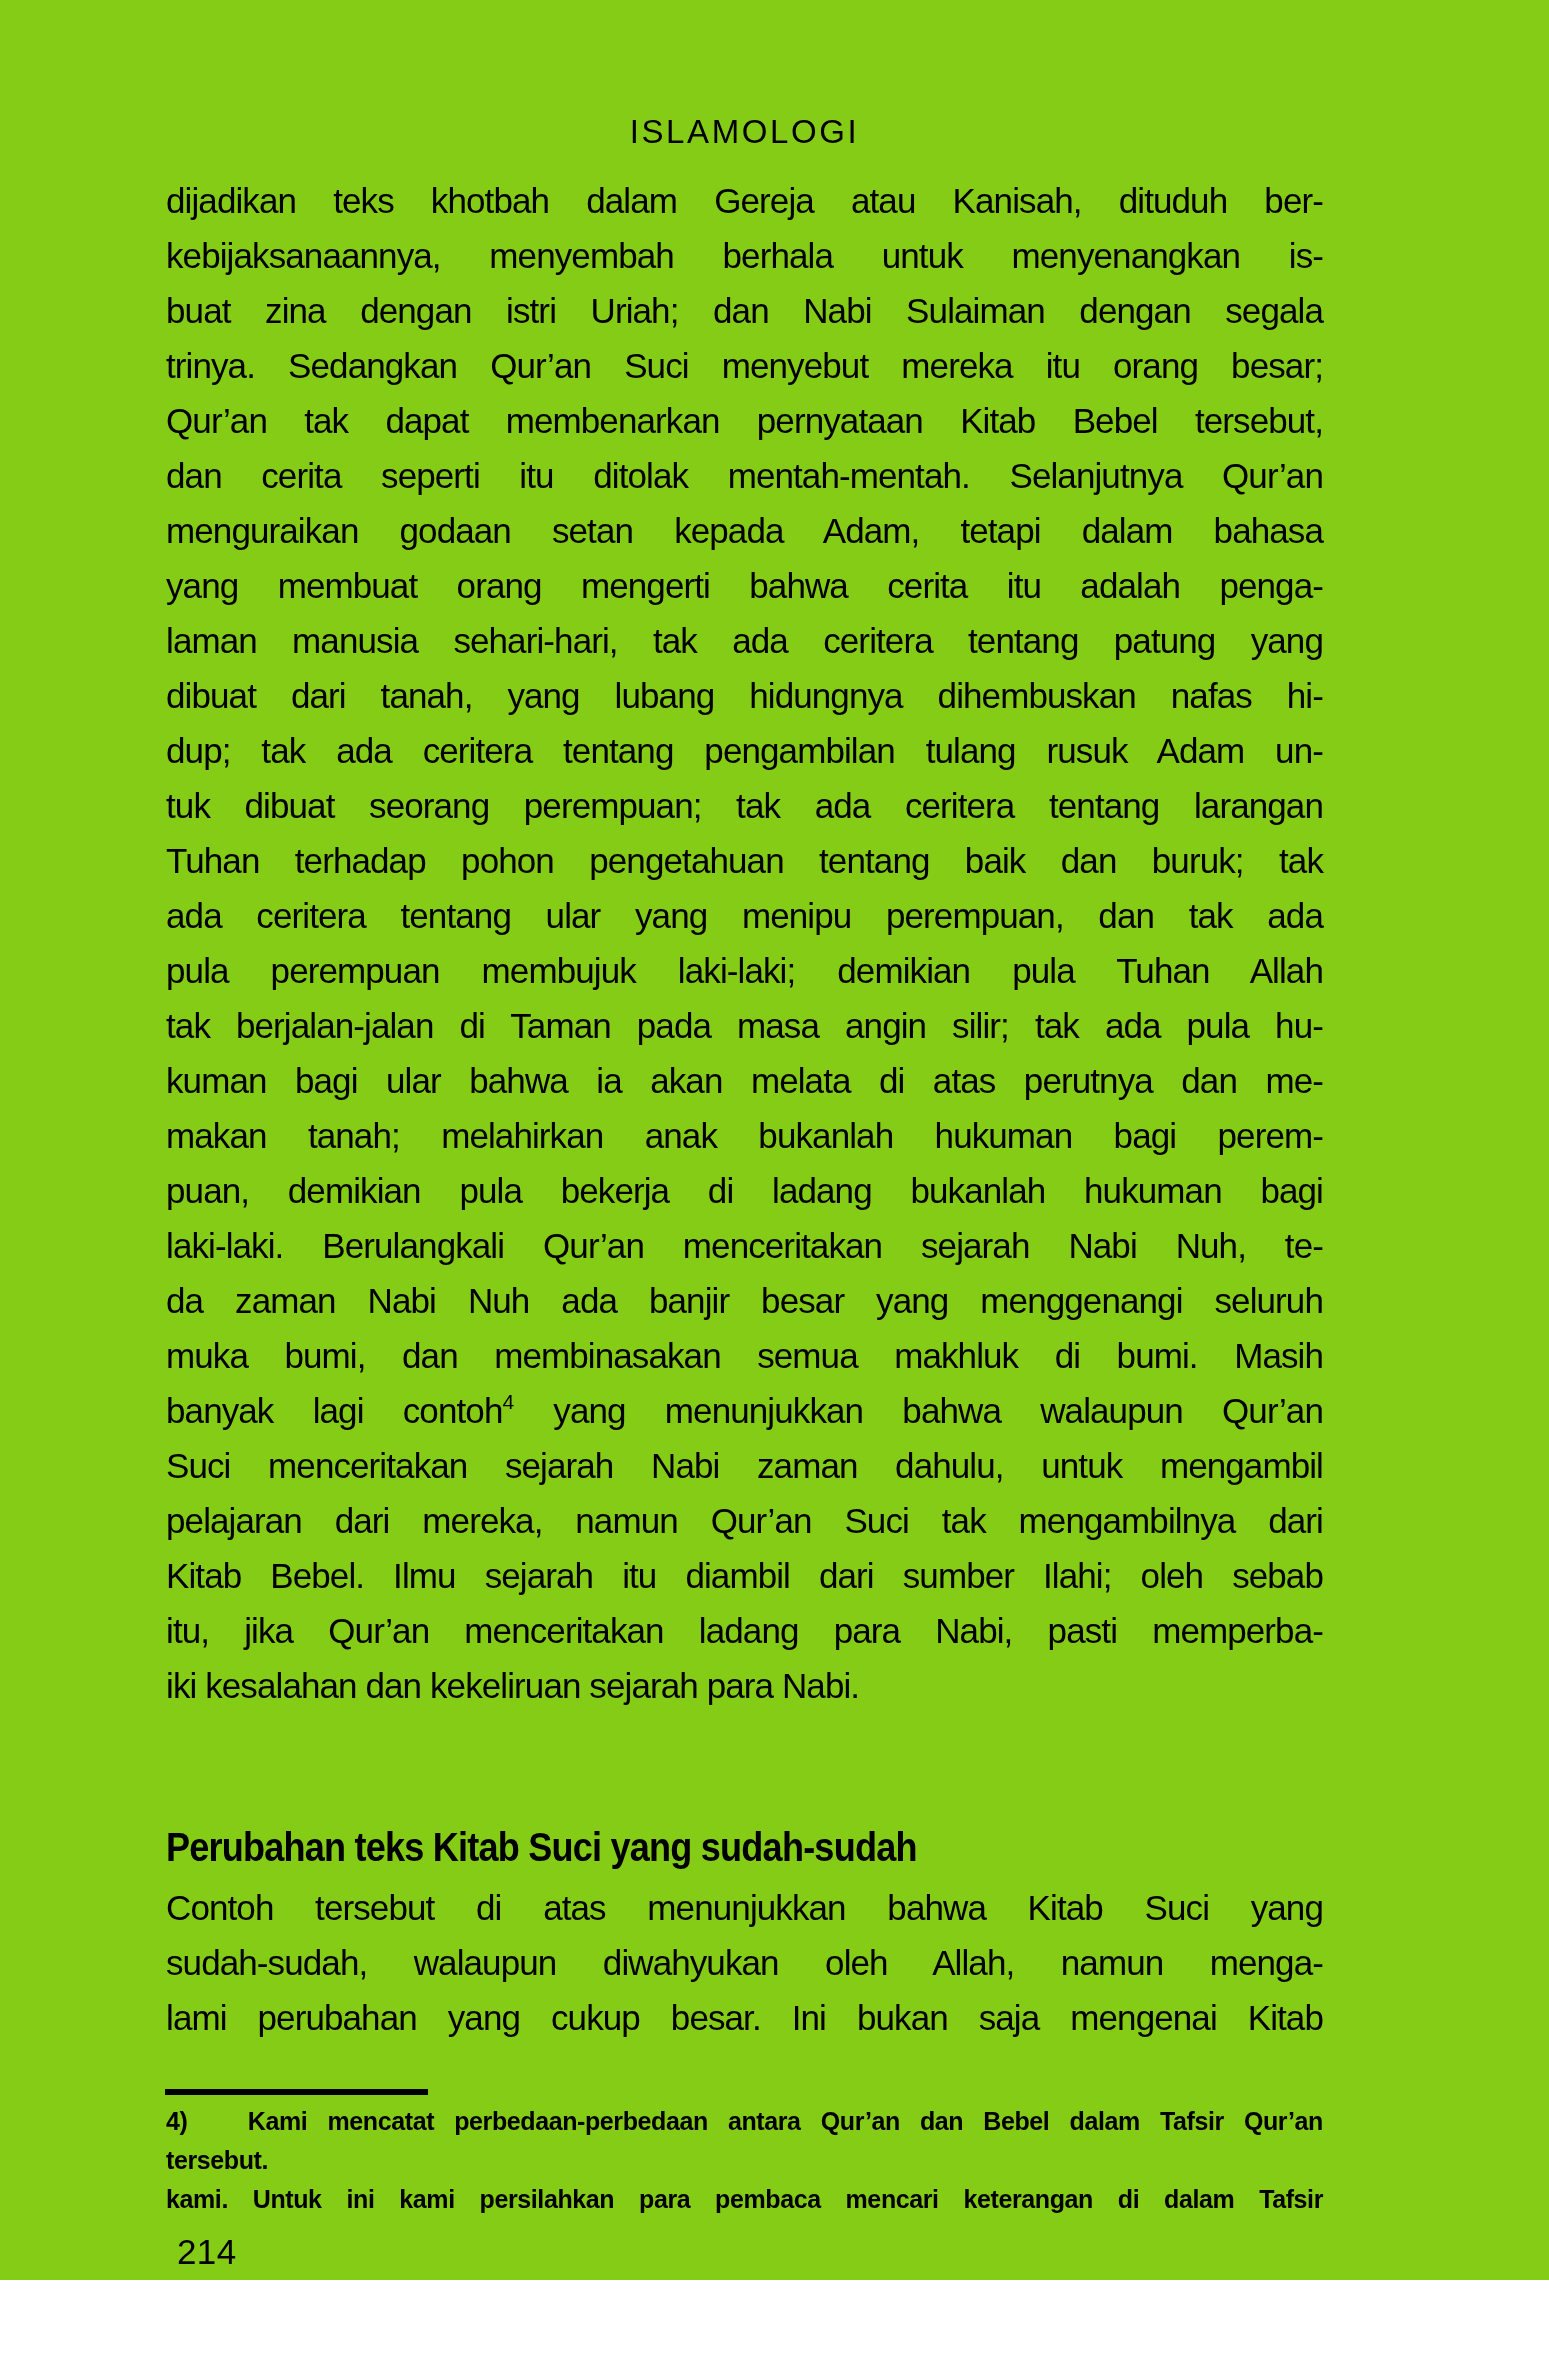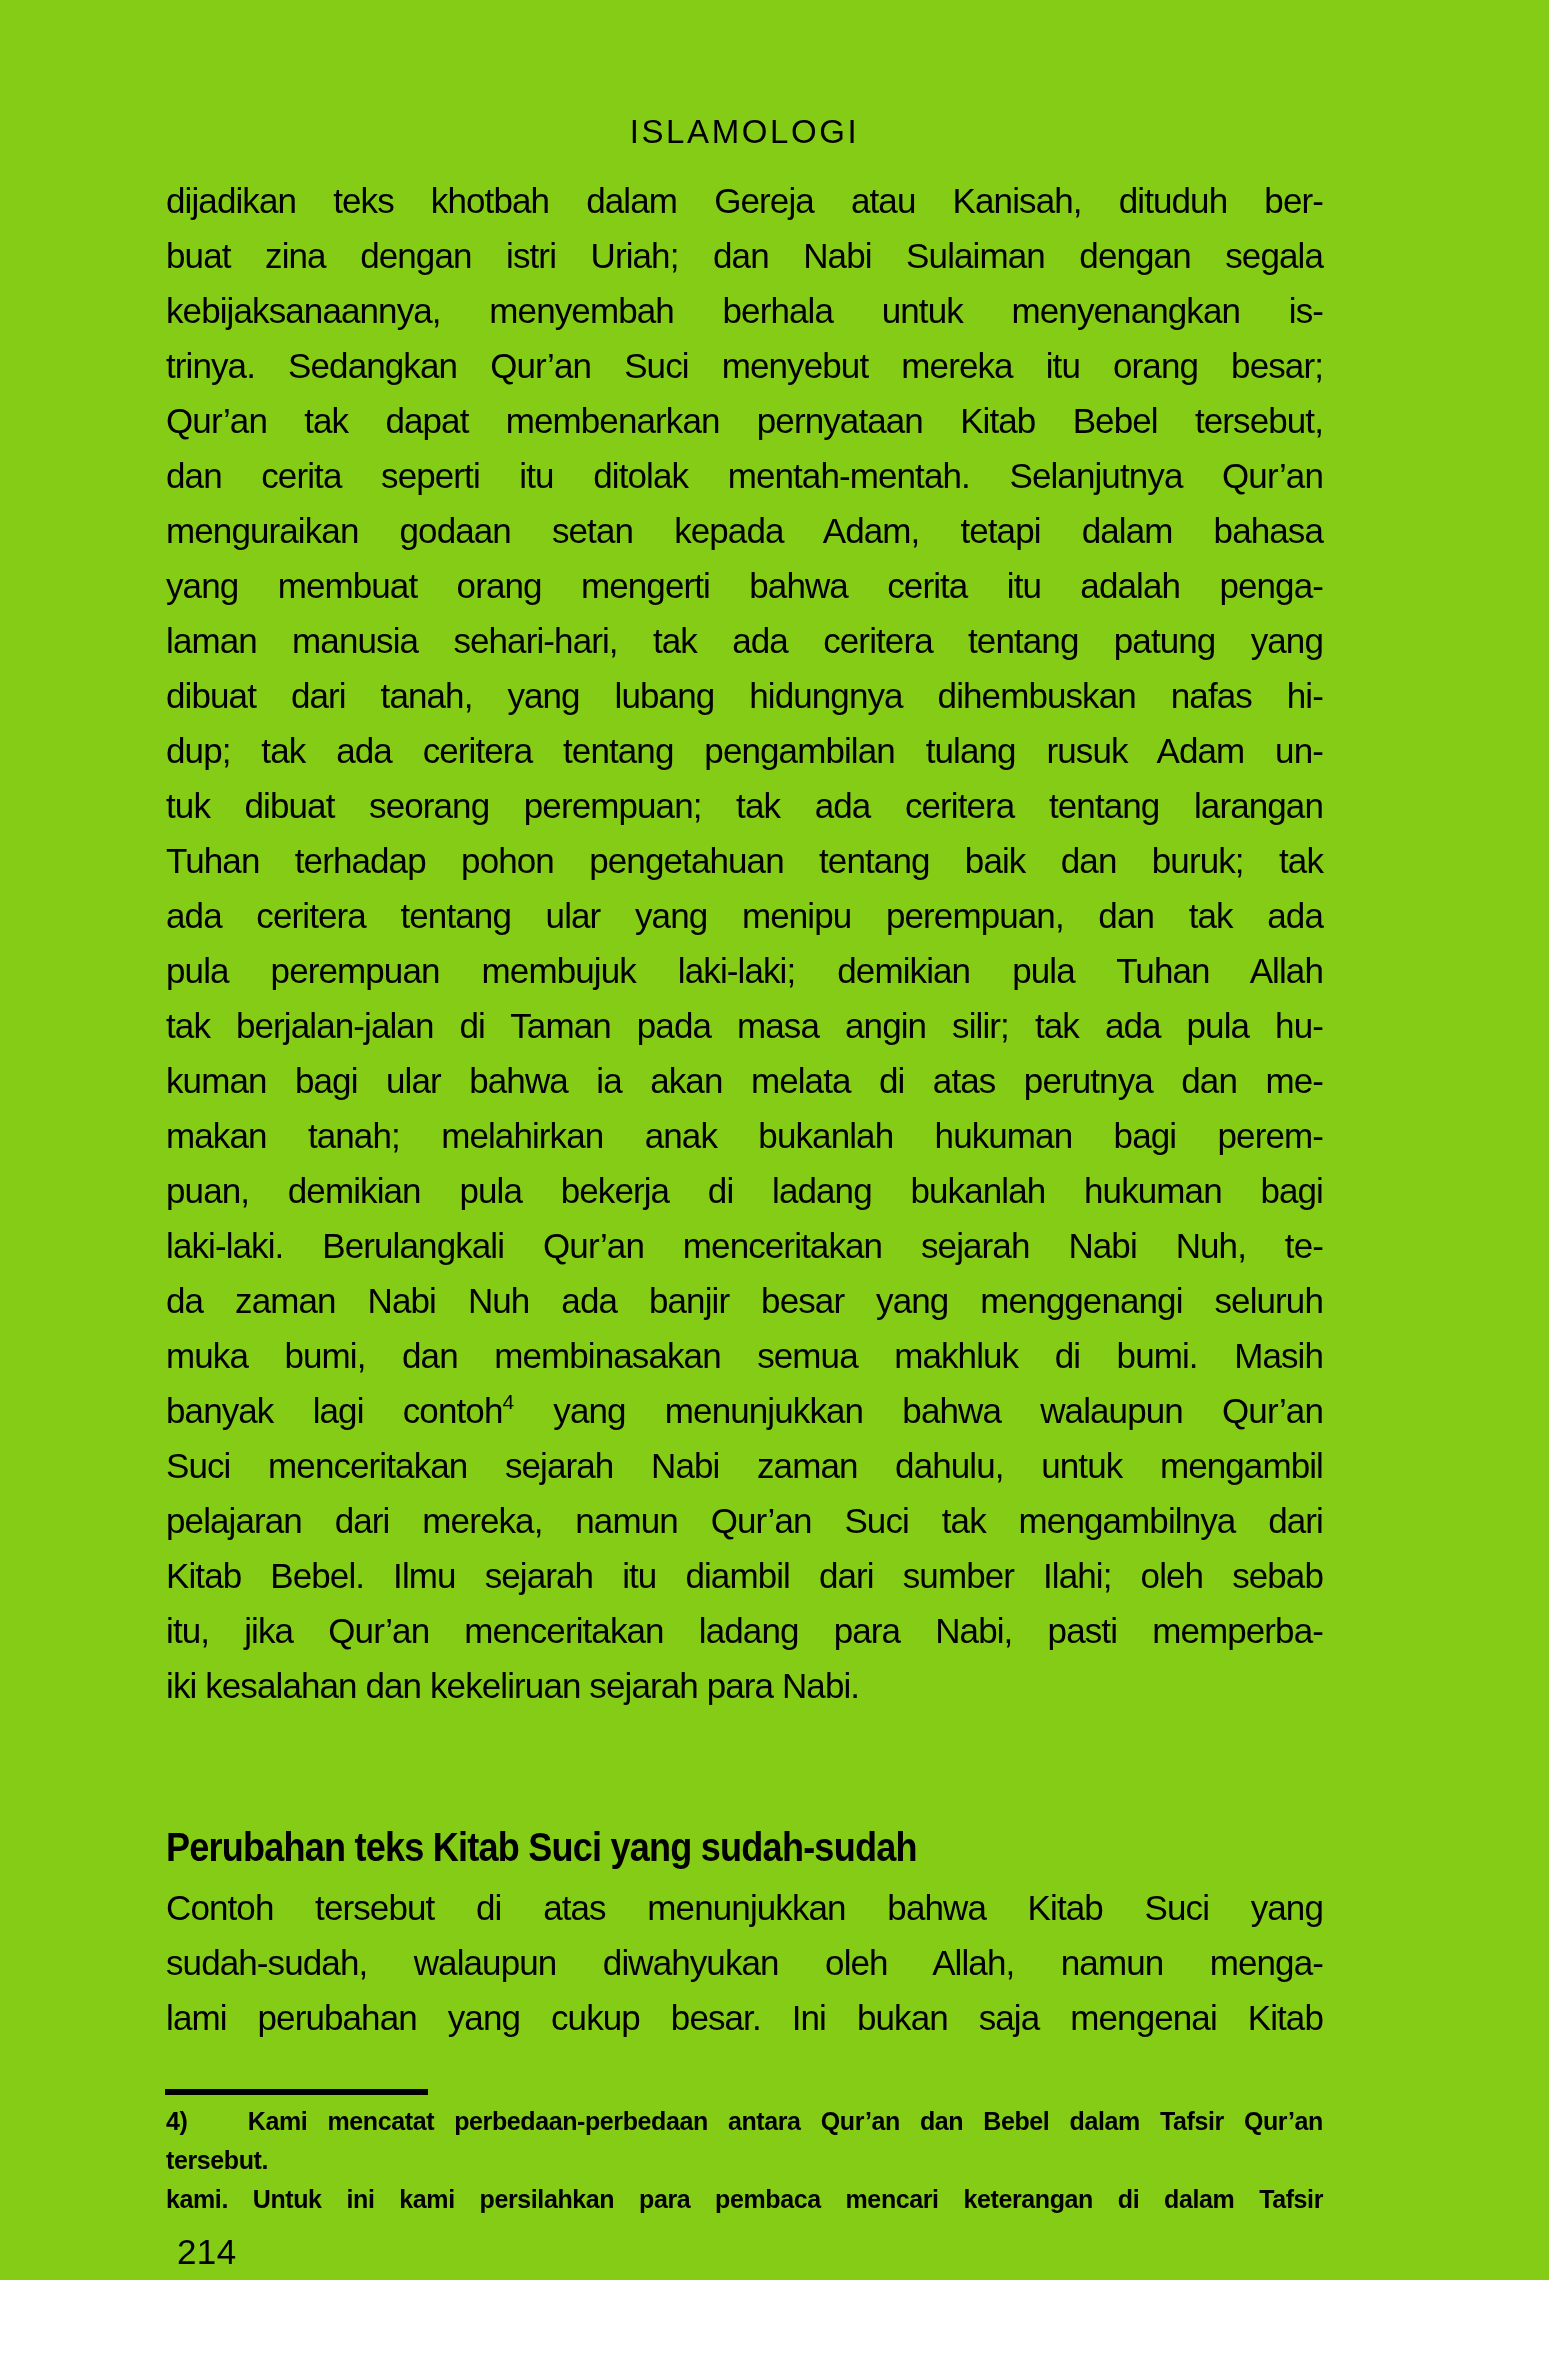--- a/index.html
+++ b/index.html
@@ -124,8 +124,8 @@
 
   <div class="text-col p1">
     <div class="line">dijadikan teks khotbah dalam Gereja atau Kanisah, dituduh ber-</div>
+    <div class="line">kebijaksanaannya, menyembah berhala untuk menyenangkan is-</div>
     <div class="line">buat zina dengan istri Uriah; dan Nabi Sulaiman dengan segala</div>
-    <div class="line">kebijaksanaannya, menyembah berhala untuk menyenangkan is-</div>
     <div class="line">trinya. Sedangkan Qur’an Suci menyebut mereka itu orang besar;</div>
     <div class="line">Qur’an tak dapat membenarkan pernyataan Kitab Bebel tersebut,</div>
     <div class="line">dan cerita seperti itu ditolak mentah-mentah. Selanjutnya Qur’an</div>

